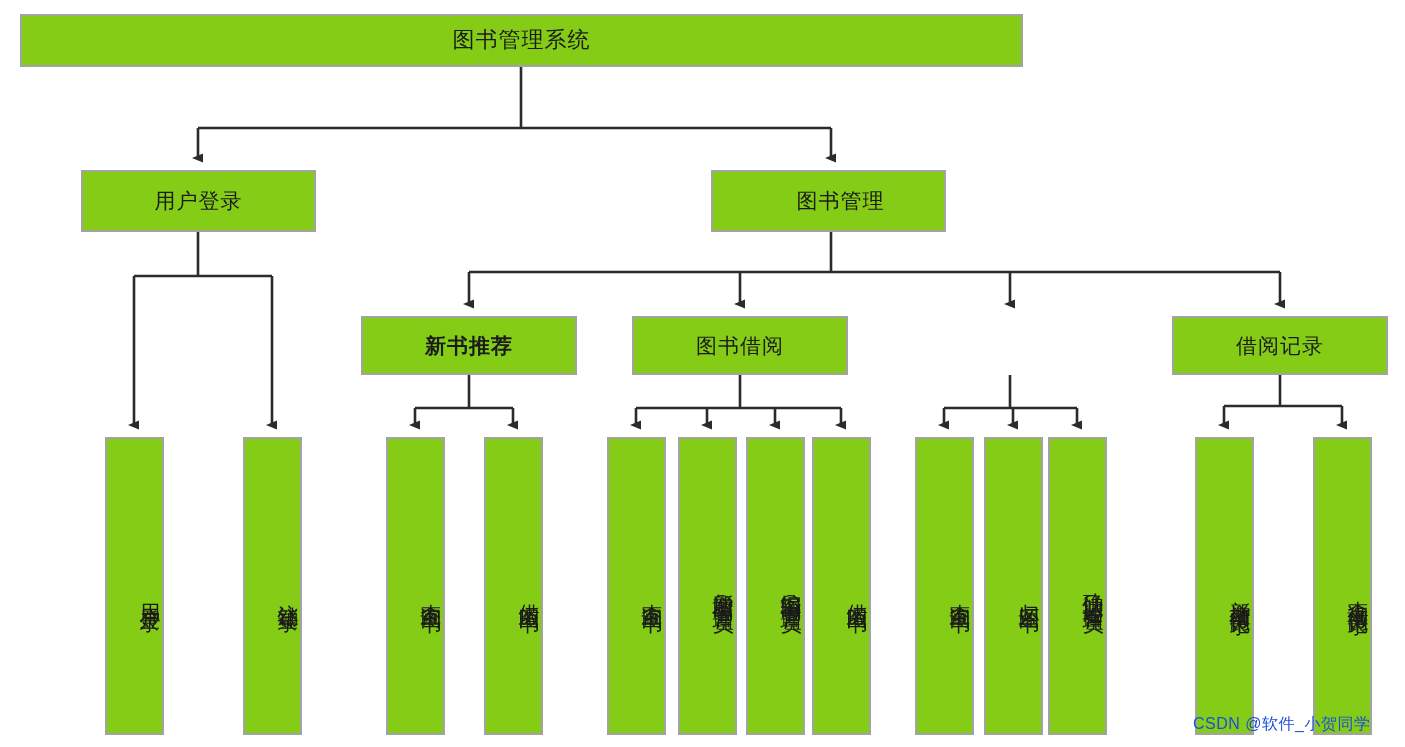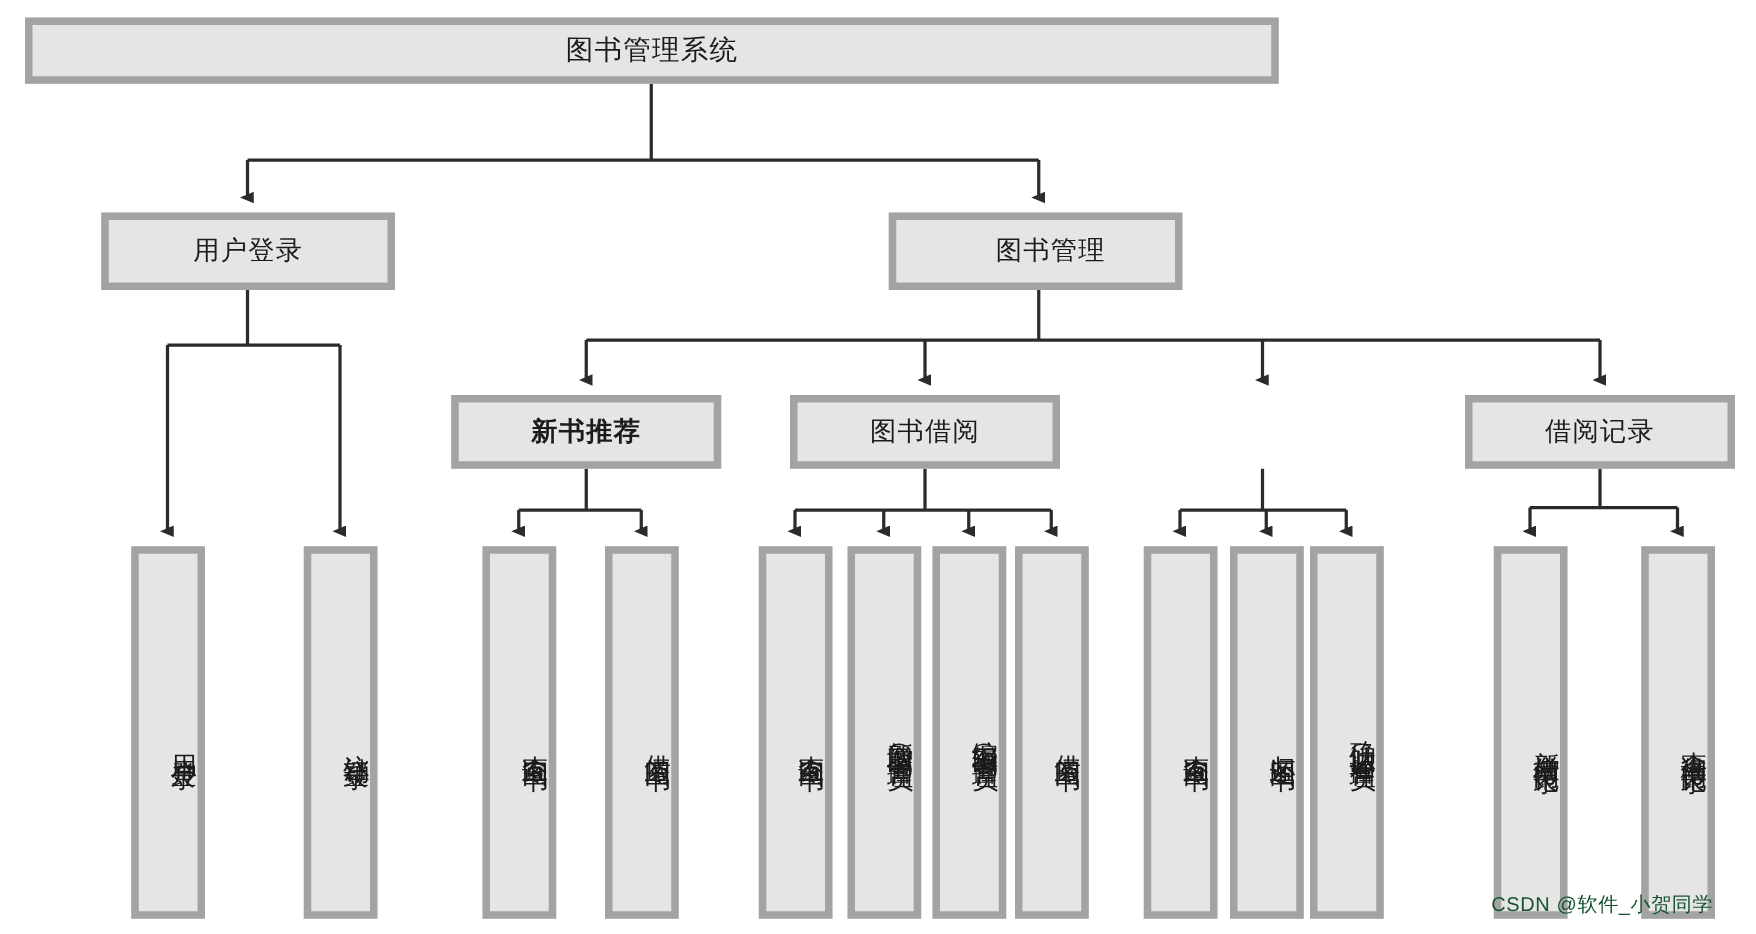--- a/index.html
+++ b/index.html
@@ -28,8 +28,8 @@
   .node {
     position: absolute;
     box-sizing: border-box;
-    background: #e5e5e5;
-    border: 6px solid #a3a3a3;
+    background: #84cc16;
+    border: 2px solid #a3a3a3;
     display: flex;
     align-items: center;
     justify-content: center;

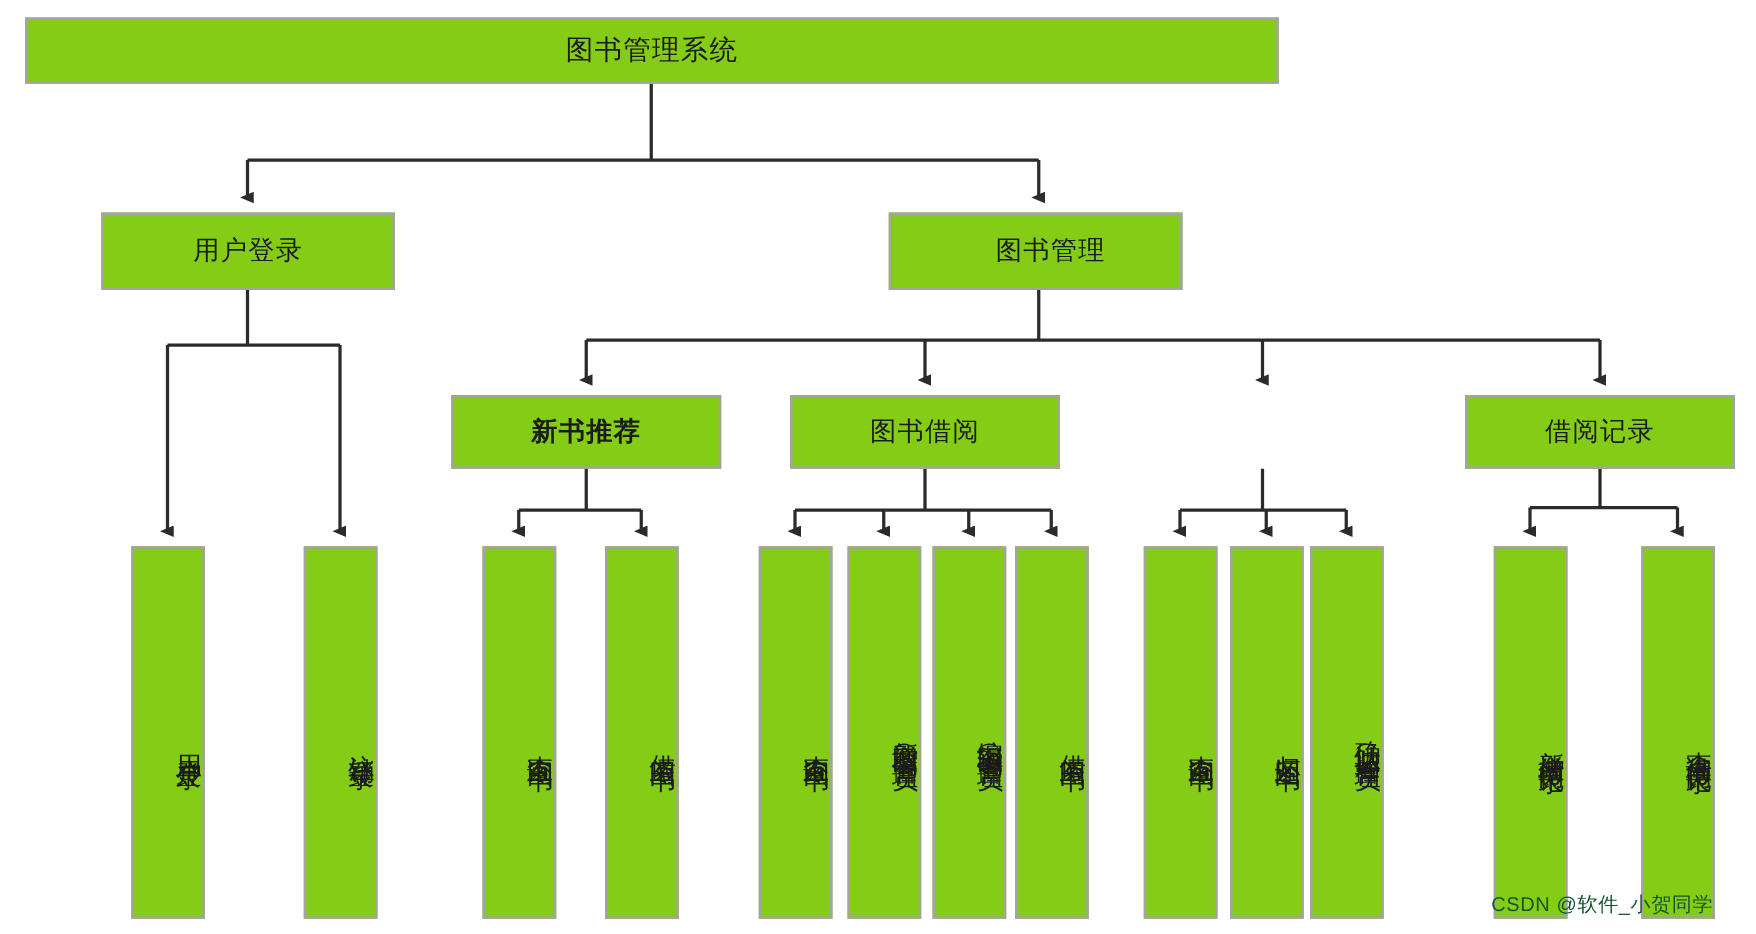--- a/index.html
+++ b/index.html
@@ -60,7 +60,7 @@
   .watermark {
     position: absolute;
     font-size: 16px;
-    color: #14532d;
+    color: #1d4ed8;
     white-space: nowrap;
     letter-spacing: 0.5px;
   }

